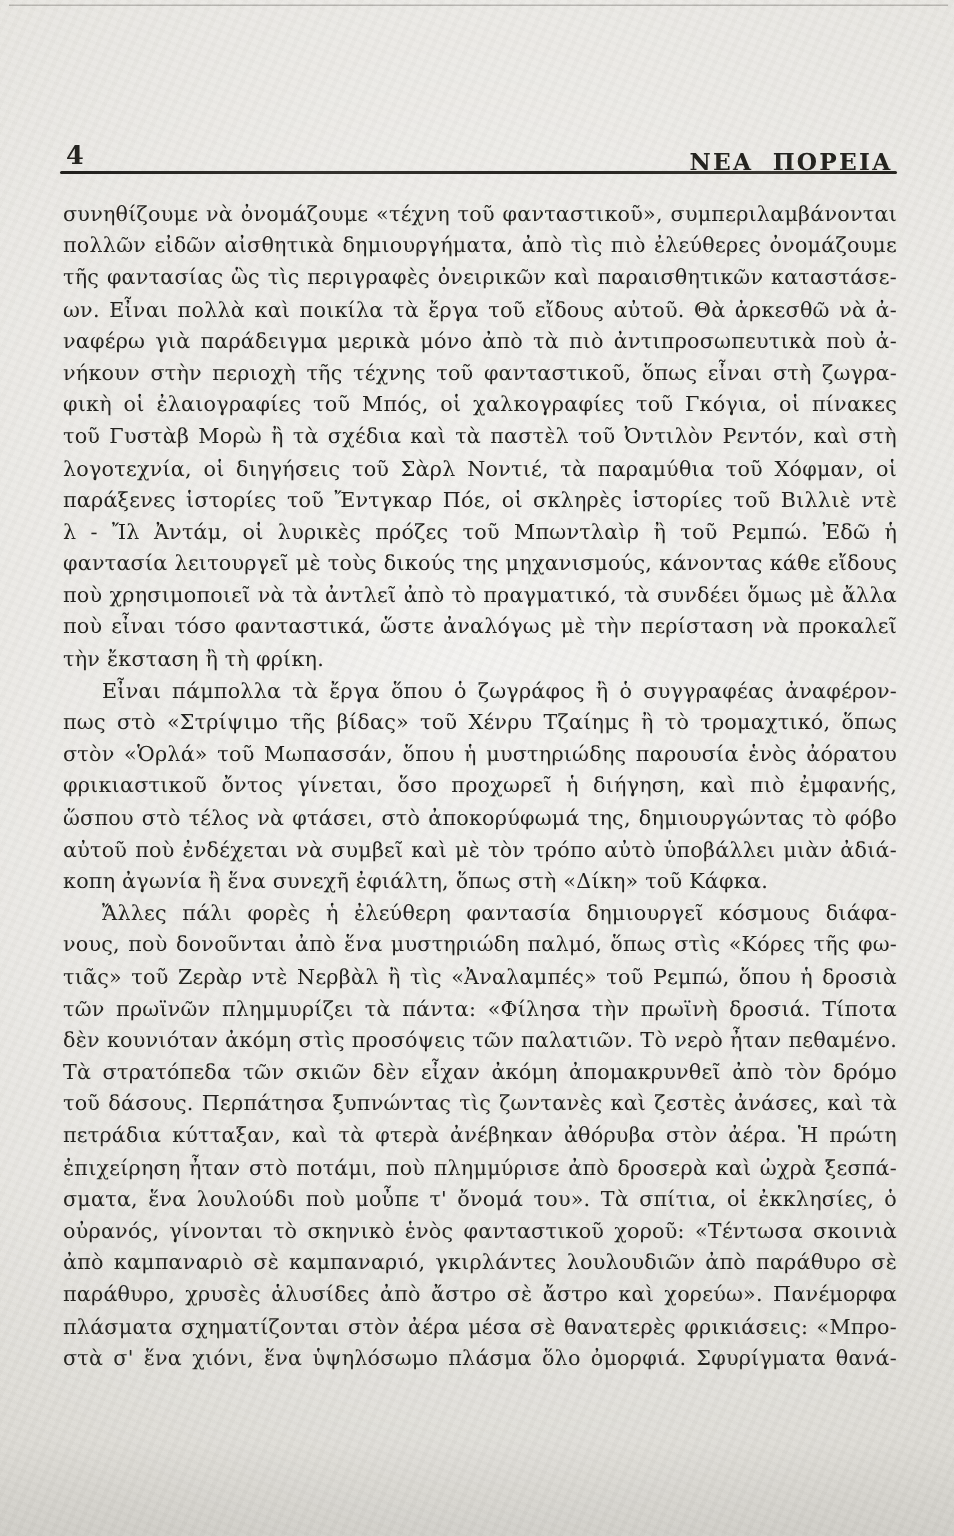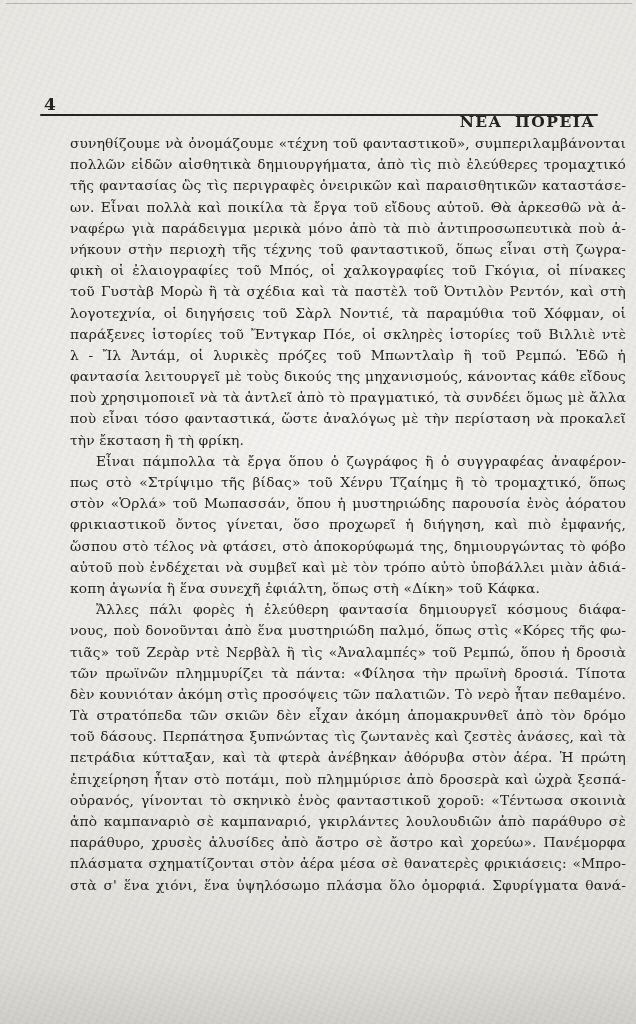--- a/index.html
+++ b/index.html
@@ -49,7 +49,7 @@
   }
   .header-title {
     position: absolute;
-    right: 2px; top: 18px;
+    right: 2px; top: 4px;
     font-size: 15.5px;
     font-weight: bold;
     letter-spacing: 1.5px;

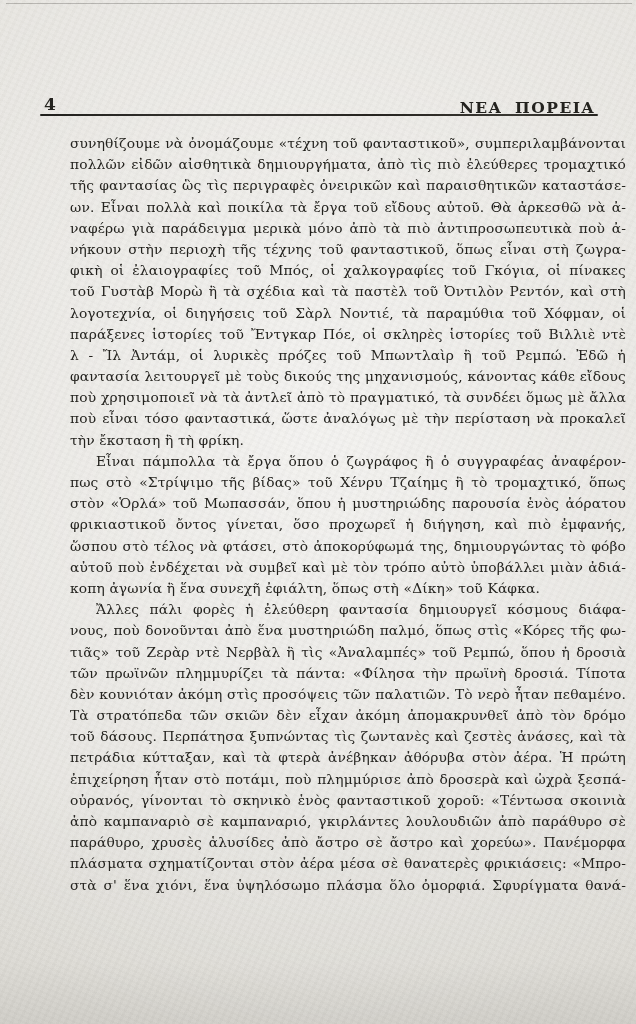--- a/index.html
+++ b/index.html
@@ -69,7 +69,6 @@
     top: 133px;
     left: 42px;
     width: 556px;
-    margin-left: 28px;
   }
   .para { margin: 0; }
   .line {

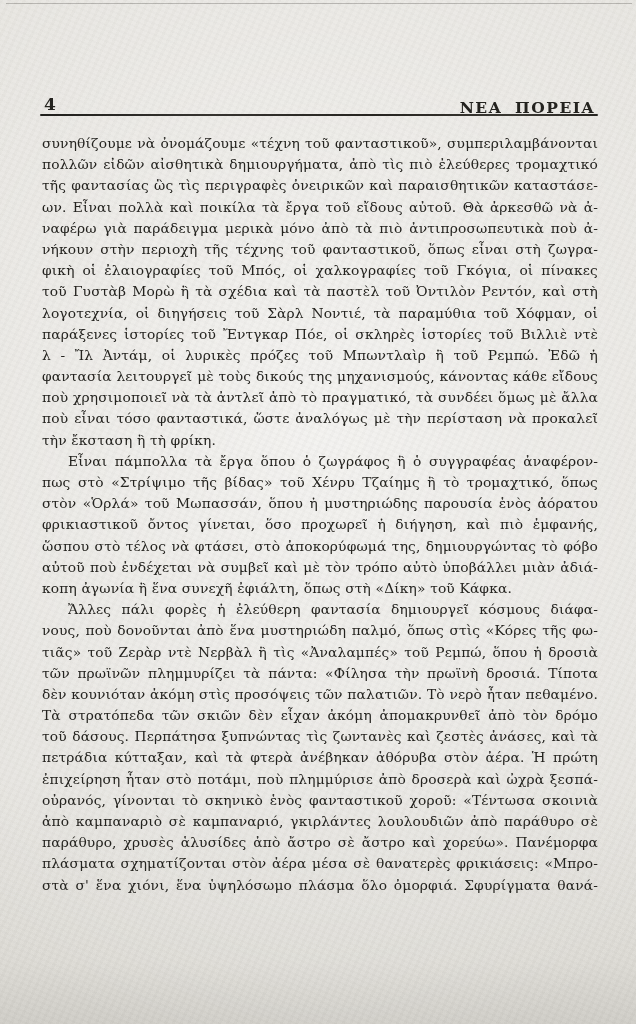--- a/index.html
+++ b/index.html
@@ -104,7 +104,7 @@
   <div class="body-text">
       <div class="para">
         <div class="line">συνηθίζουμε νὰ ὀνομάζουμε «τέχνη τοῦ φανταστικοῦ», συμπεριλαμβάνονται</div>
-        <div class="line">πολλῶν εἰδῶν αἰσθητικὰ δημιουργήματα, ἀπὸ τὶς πιὸ ἐλεύθερες τρομαχτικό</div>
+        <div class="line">πολλῶν εἰδῶν αἰσθητικὰ δημιουργήματα, ἀπὸ τὶς πιὸ ἐλεύθερες ὀνομάζουμε</div>
         <div class="line">τῆς φαντασίας ὣς τὶς περιγραφὲς ὀνειρικῶν καὶ παραισθητικῶν καταστάσε-</div>
         <div class="line">ων. Εἶναι πολλὰ καὶ ποικίλα τὰ ἔργα τοῦ εἴδους αὐτοῦ. Θὰ ἀρκεσθῶ νὰ ἀ-</div>
         <div class="line">ναφέρω γιὰ παράδειγμα μερικὰ μόνο ἀπὸ τὰ πιὸ ἀντιπροσωπευτικὰ ποὺ ἀ-</div>

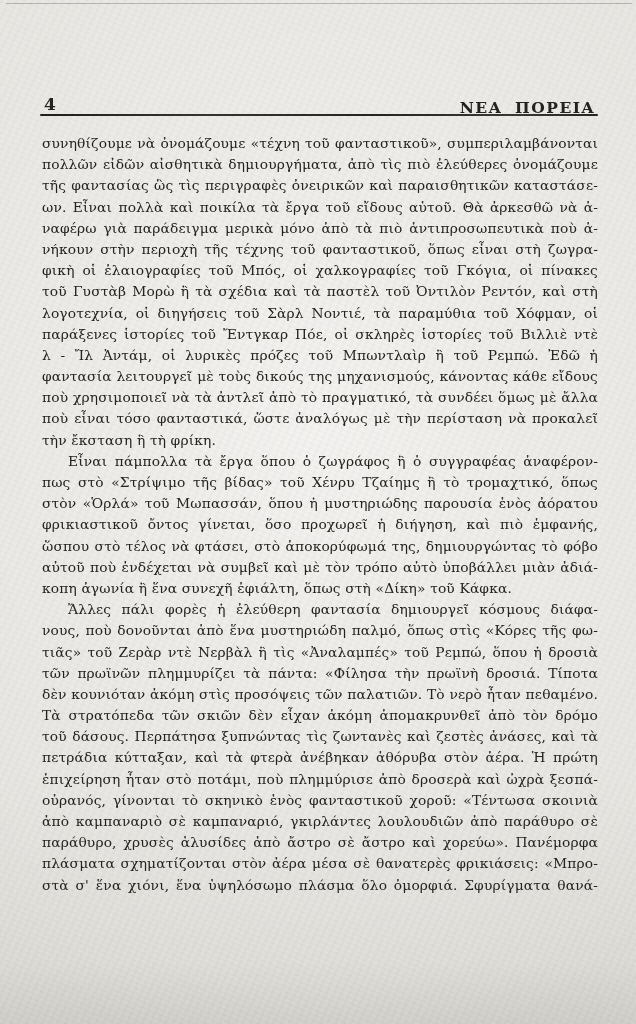--- a/index.html
+++ b/index.html
@@ -138,6 +138,7 @@
         <div class="line">τοῦ δάσους. Περπάτησα ξυπνώντας τὶς ζωντανὲς καὶ ζεστὲς ἀνάσες, καὶ τὰ</div>
         <div class="line">πετράδια κύτταξαν, καὶ τὰ φτερὰ ἀνέβηκαν ἀθόρυβα στὸν ἀέρα. Ἡ πρώτη</div>
         <div class="line">ἐπιχείρηση ἦταν στὸ ποτάμι, ποὺ πλημμύρισε ἀπὸ δροσερὰ καὶ ὠχρὰ ξεσπά-</div>
+        <div class="line">σματα, ἕνα λουλούδι ποὺ μοὖπε τ' ὄνομά του». Τὰ σπίτια, οἱ ἐκκλησίες, ὁ</div>
         <div class="line">οὐρανός, γίνονται τὸ σκηνικὸ ἑνὸς φανταστικοῦ χοροῦ: «Τέντωσα σκοινιὰ</div>
         <div class="line">ἀπὸ καμπαναριὸ σὲ καμπαναριό, γκιρλάντες λουλουδιῶν ἀπὸ παράθυρο σὲ</div>
         <div class="line">παράθυρο, χρυσὲς ἁλυσίδες ἀπὸ ἄστρο σὲ ἄστρο καὶ χορεύω». Πανέμορφα</div>

